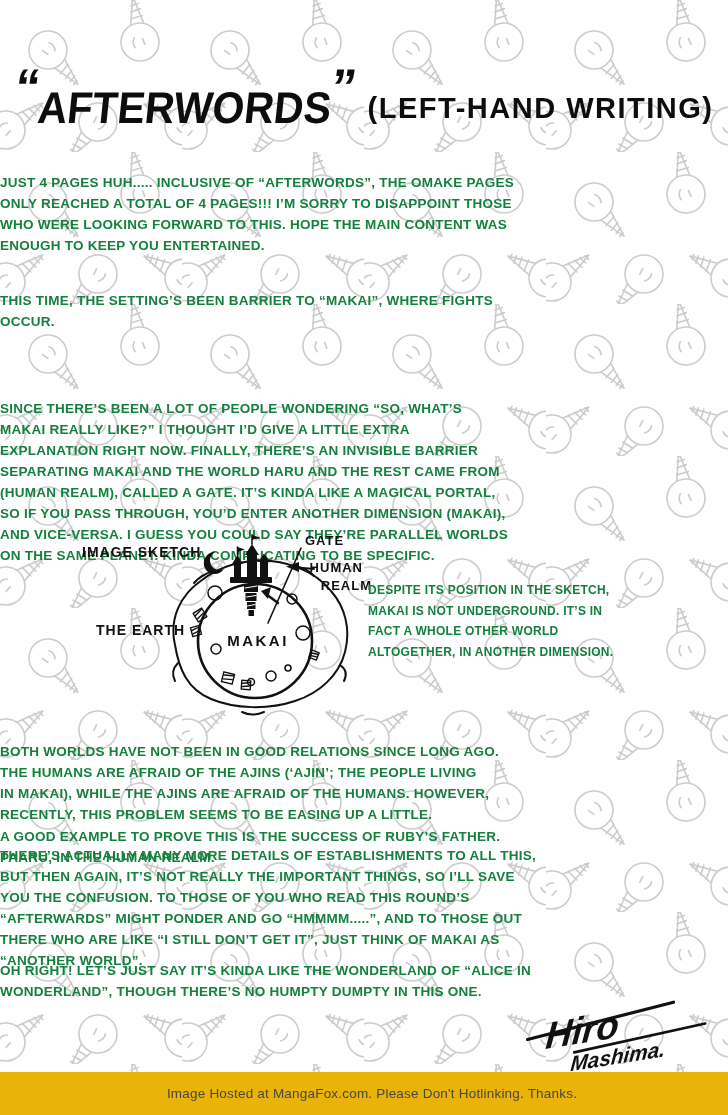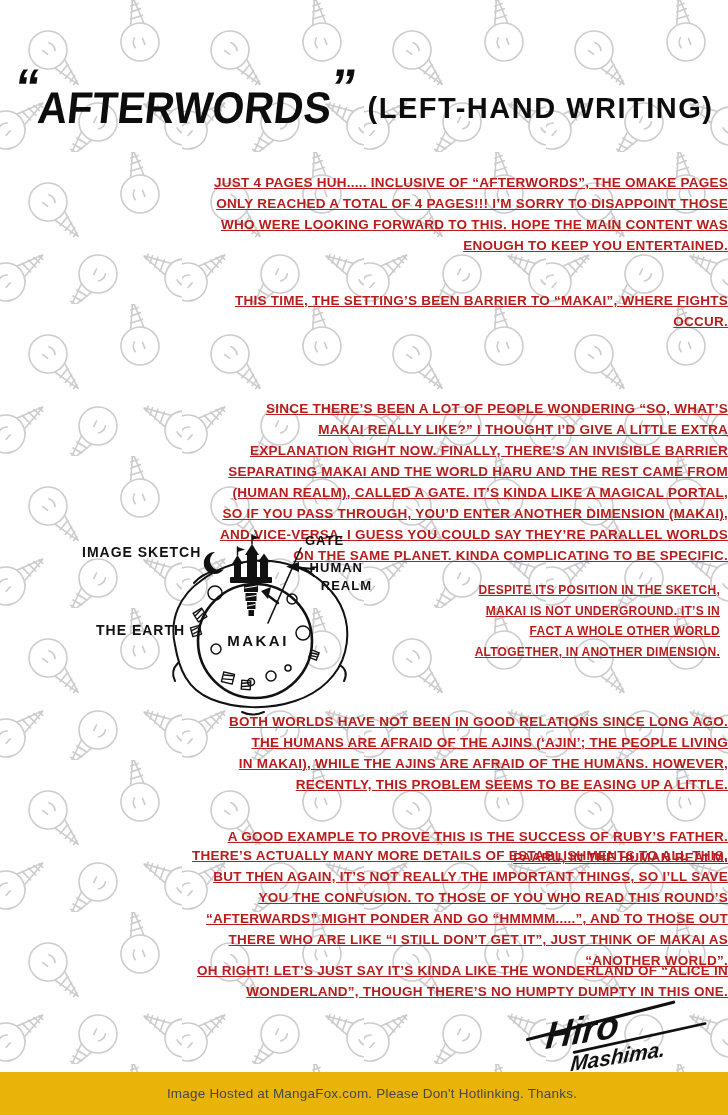--- a/index.html
+++ b/index.html
@@ -11,8 +11,8 @@
   .bg-pattern{position:absolute;top:0;left:0;z-index:0;}
   .layer{position:absolute;z-index:1;}
   .comic{
-    color:#b91c1c;font-weight:bold;font-size:13.5px;line-height:21px;
-    letter-spacing:.25px;white-space:pre-line;text-align:right;text-decoration:underline;
+    color:#15803d;font-weight:bold;font-size:13.5px;line-height:21px;
+    letter-spacing:.25px;white-space:pre-line;text-align:left;
   }
   .full{left:0;width:728px;}
   .title-wrap{

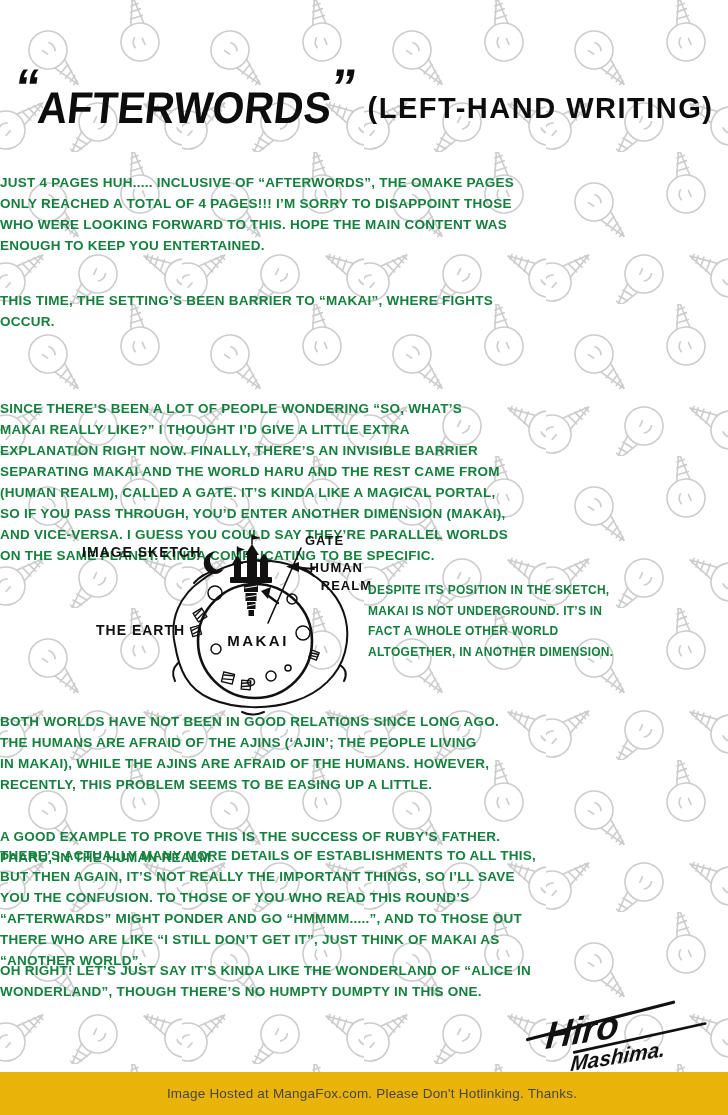--- a/index.html
+++ b/index.html
@@ -191,7 +191,7 @@
 FACT A WHOLE OTHER WORLD
 ALTOGETHER, IN ANOTHER DIMENSION.</div>
 
-<div class="layer comic full" style="top:711px">BOTH WORLDS HAVE NOT BEEN IN GOOD RELATIONS SINCE LONG AGO.
+<div class="layer comic full" style="top:741px">BOTH WORLDS HAVE NOT BEEN IN GOOD RELATIONS SINCE LONG AGO.
 THE HUMANS ARE AFRAID OF  THE AJINS (‘AJIN’; THE PEOPLE LIVING
 IN MAKAI), WHILE THE AJINS ARE AFRAID OF THE HUMANS.  HOWEVER,
 RECENTLY, THIS PROBLEM SEEMS TO BE EASING UP A LITTLE.</div>

